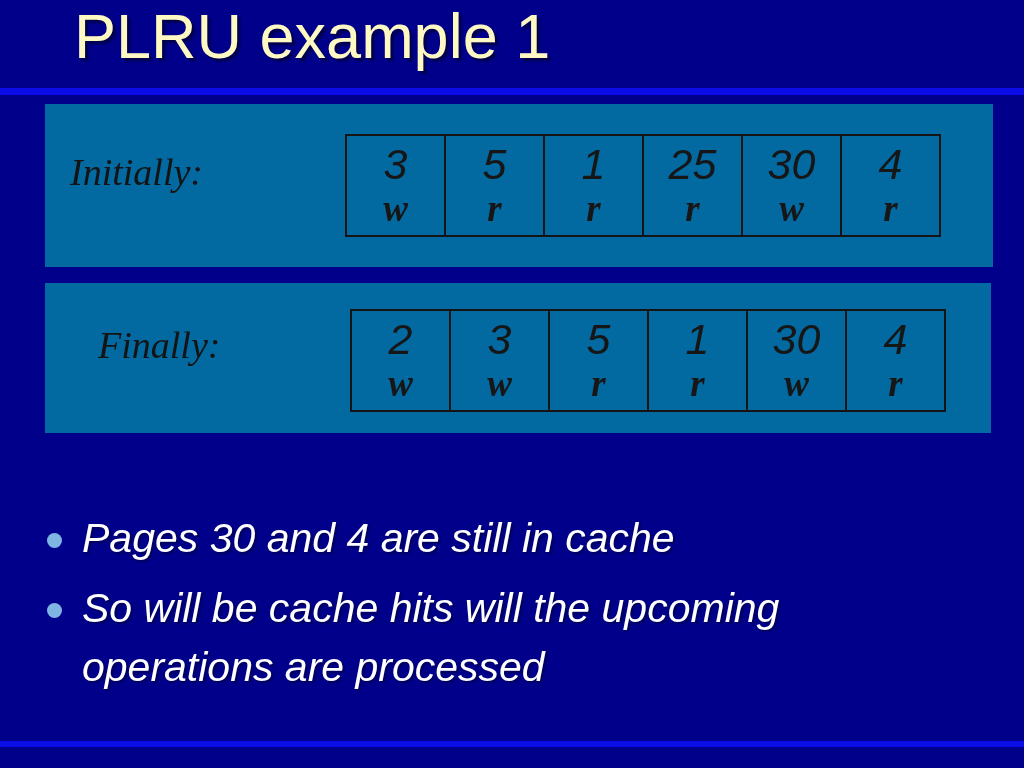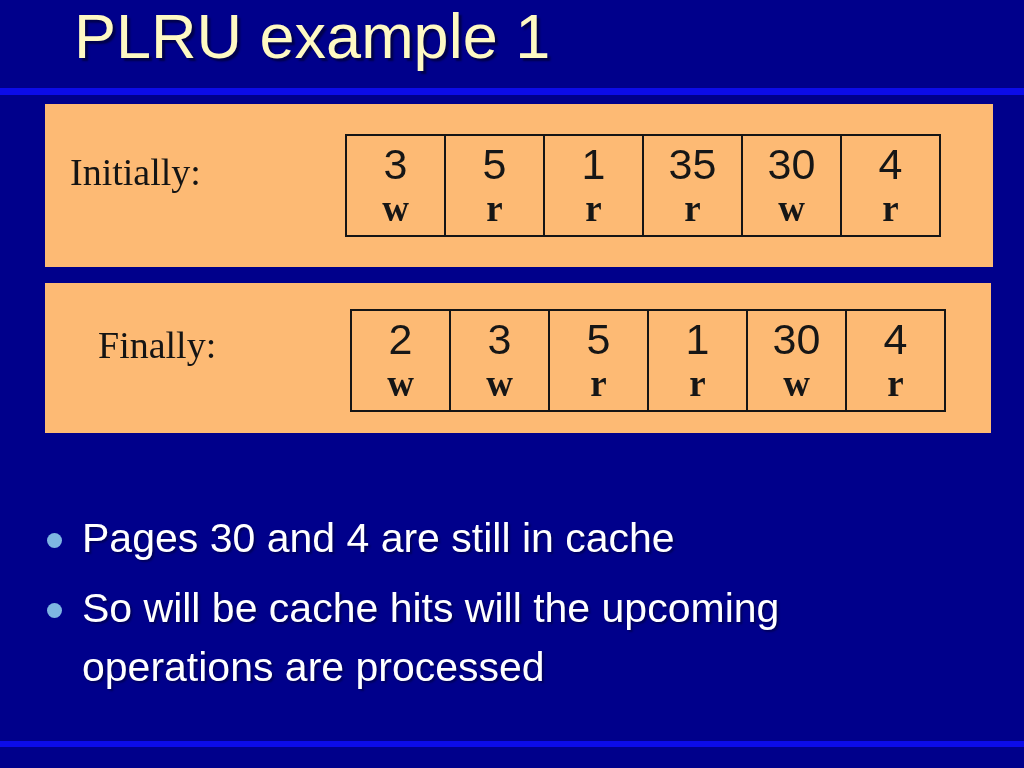--- a/index.html
+++ b/index.html
@@ -34,7 +34,8 @@
 
   .panel {
     position:absolute; left:45px;
-    background:#fdba74;
+    background:#0369a1;
+    font-style:italic;
   }
   .panel-initially { top:104px; width:948px; height:163px; }
   .panel-finally   { top:283px; width:946px; height:150px; }

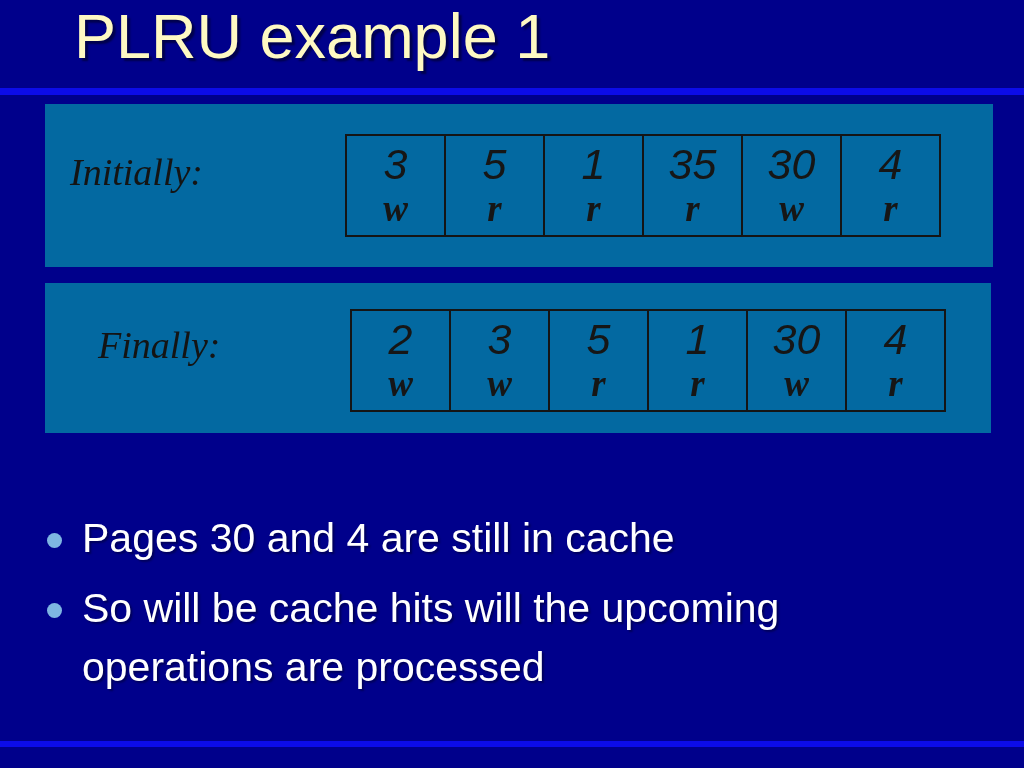--- a/index.html
+++ b/index.html
@@ -110,7 +110,7 @@
         <span class="op">r</span>
       </div>
       <div class="cell">
-        <span class="page">35</span>
+        <span class="page">25</span>
         <span class="op">r</span>
       </div>
       <div class="cell">

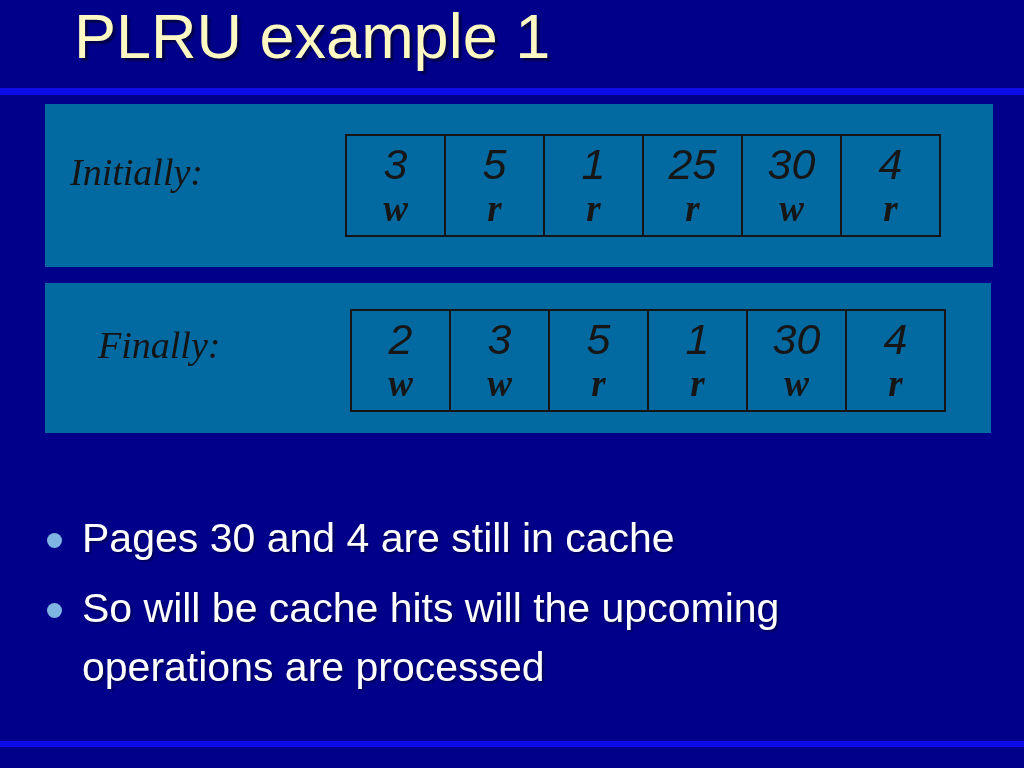--- a/index.html
+++ b/index.html
@@ -72,7 +72,7 @@
   }
 
   .bullets { position:absolute; left:47px; top:509px; width:800px; }
-  .bullet { display:flex; margin-bottom:11px; }
+  .bullet { display:flex; margin-bottom:11px;font-style:italic; }
   .bullet-dot {
     flex:none;
     width:15px; height:15px; border-radius:50%;

